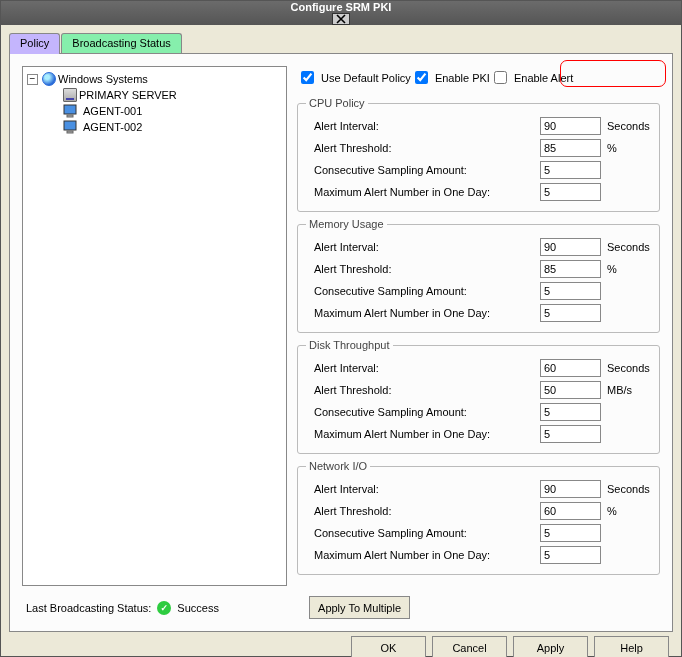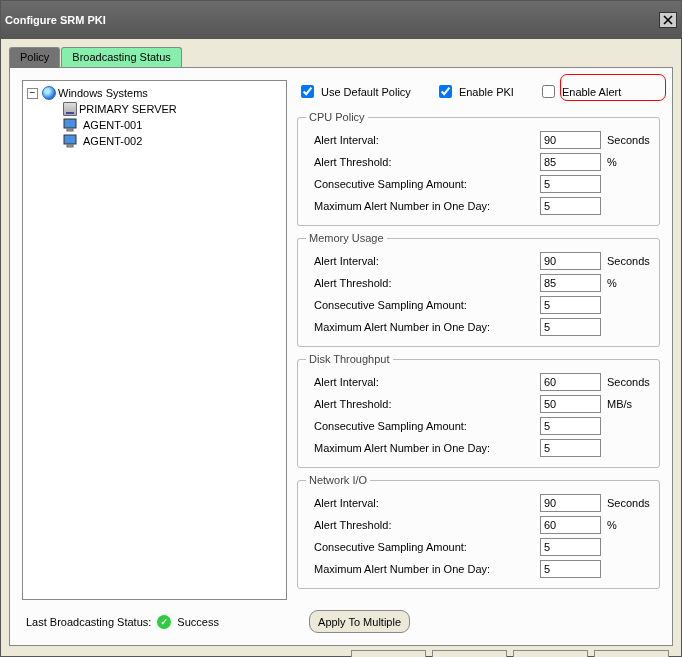--- a/index.html
+++ b/index.html
@@ -5,7 +5,7 @@
   * { box-sizing: border-box; font-family: Tahoma, Arial, sans-serif; font-size: 11px; }
   body { margin: 0; background: #ece9d8; }
   .window { width: 682px; height: 657px; background: #ece9d8; border: 1px solid #555; position: relative; }
-  .titlebar { height: 38px; background: linear-gradient(#6b6b6b,#555); color: #fff; display: flex; align-items: center; padding: 0 4px; font-weight: bold; font-size: 12px; }
+  .titlebar { height: 24px; background: linear-gradient(#6b6b6b,#555); color: #fff; display: flex; align-items: center; padding: 0 4px; font-weight: bold; font-size: 12px; flex-direction: column; }
   .titlebar .title { flex: 1; }
   .close-btn { width: 18px; height: 16px; background: #ccc; border: 1px solid #333; display: flex; align-items: center; justify-content: center; color: #000; font-family: Arial; font-weight: bold; cursor: pointer; }
   .client { padding: 8px; height: calc(100% - 22px); display: flex; flex-direction: column; }

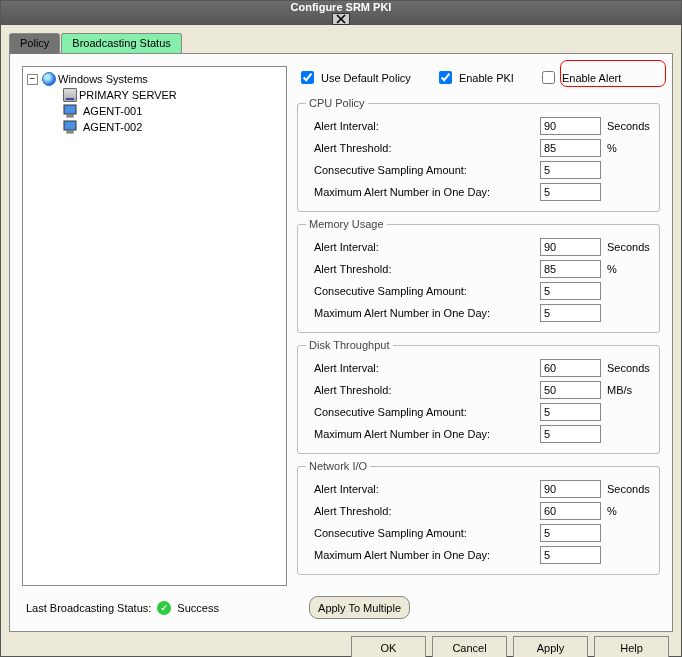--- a/index.html
+++ b/index.html
@@ -11,7 +11,7 @@
   .client { padding: 8px; height: calc(100% - 22px); display: flex; flex-direction: column; }
   .tabs { display: flex; position: relative; z-index: 2; }
   .tab { padding: 3px 10px 4px 10px; border: 1px solid #888; border-bottom: none; background: #86efac; border-radius: 3px 3px 0 0; margin-right: 1px; cursor: pointer; position: relative; }
-  .tab.active { background: #737373; z-index: 3; margin-bottom: -1px; padding-bottom: 5px; }
+  .tab.active { background: #c4b5fd; z-index: 3; margin-bottom: -1px; padding-bottom: 5px; }
   .tabpanel { border: 1px solid #888; background: #fcfcfc; flex: 1; padding: 12px; display: flex; gap: 10px; flex-direction: column; }
   .top-row { display: flex; flex: 1; gap: 10px; }
   .tree { width: 265px; height: 520px; border: 1px solid #888; background: #fff; padding: 4px 2px; overflow: auto; }

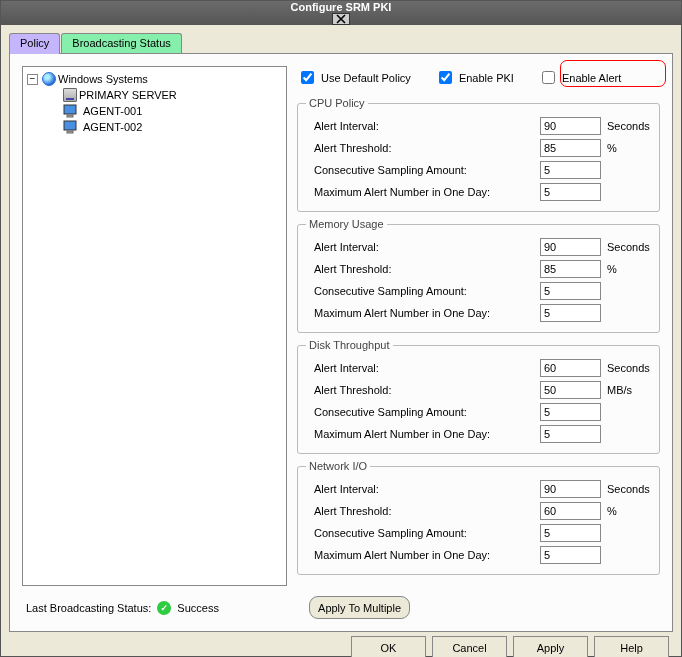--- a/index.html
+++ b/index.html
@@ -24,7 +24,7 @@
   .icon-monitor { display:inline-block; margin-right:2px; }
   .icon-monitor svg { display:block; }
   .right { flex:1; display:flex; flex-direction:column; gap:6px; }
-  .checkrow { display:flex; gap:24px; align-items:center; padding: 2px 0 4px 0; position:relative; }
+  .checkrow { display:flex; align-items:center; padding: 2px 0 4px 0; position:relative; }
   .checkbox-wrap { display:flex; align-items:center; gap:4px; }
   .checkbox-wrap input { width:13px; height:13px; }
   .highlight-ring { position:absolute; border:1.5px solid #ff0000; border-radius:7px; right:-6px; top:-6px; width:106px; height:27px; pointer-events:none; }

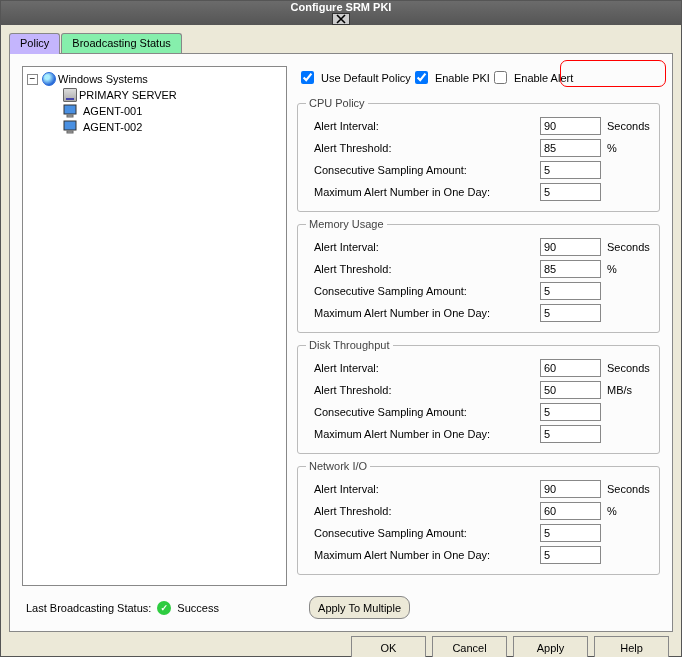--- a/index.html
+++ b/index.html
@@ -36,7 +36,7 @@
   .f-unit { width:44px; }
   .status-row { display:flex; align-items:center; padding:0 4px; gap:6px; }
   .status-icon { width:14px; height:14px; border-radius:50%; background:#2ecc40; display:inline-flex; align-items:center; justify-content:center; color:#fff; font-size:9px; font-weight:bold; }
-  .apply-multiple { display:inline-block;border-radius:9px; }
+  .apply-multiple { display:inline-block; }
   .btnbar { display:flex; gap:6px; justify-content:flex-end; padding: 4px 4px 0 4px; }
   .btn { min-width:75px; height:23px; border:1px solid #888; background:#ece9d8; cursor:pointer; padding:2px 8px; }
   .underline-first::first-letter { text-decoration: underline; }

